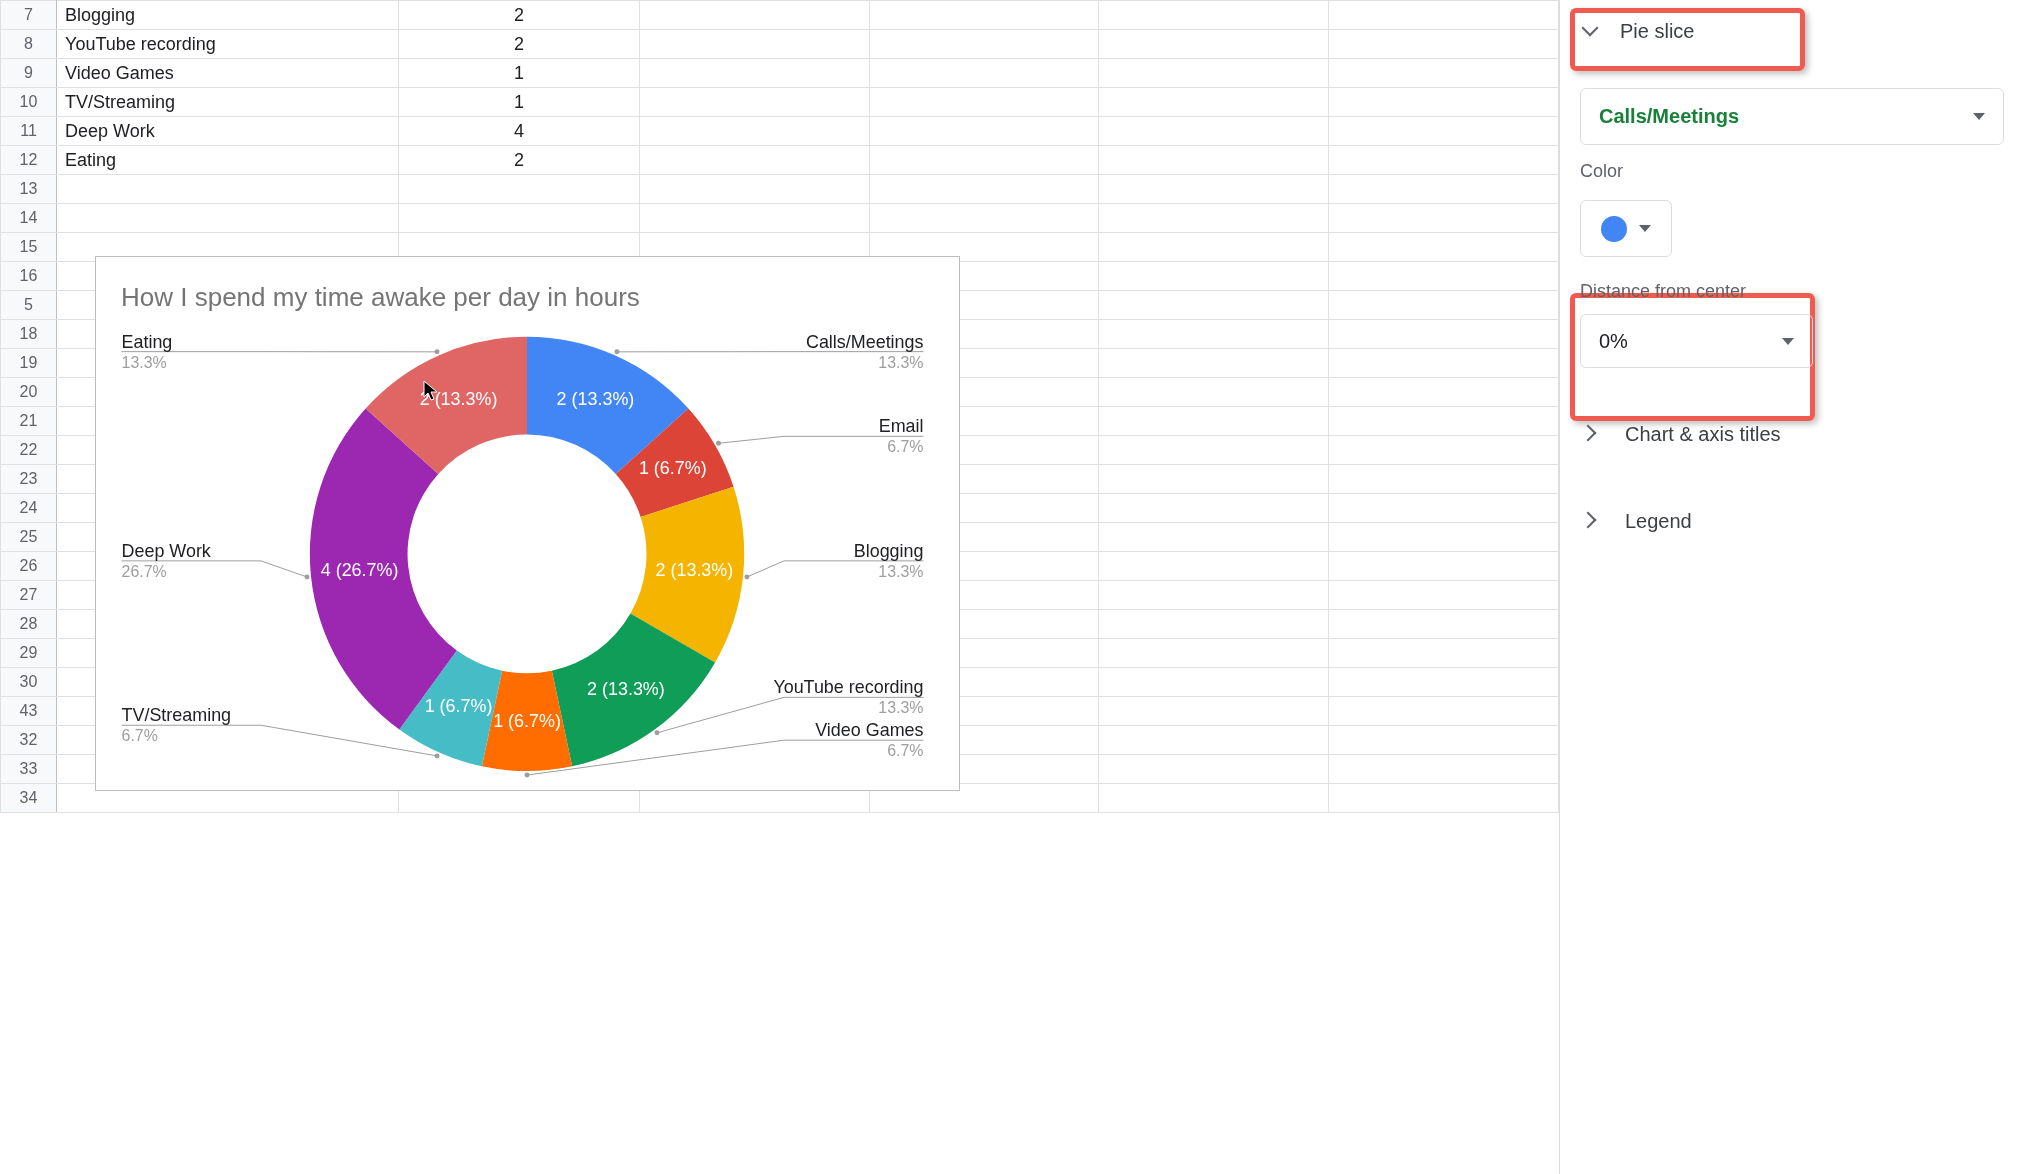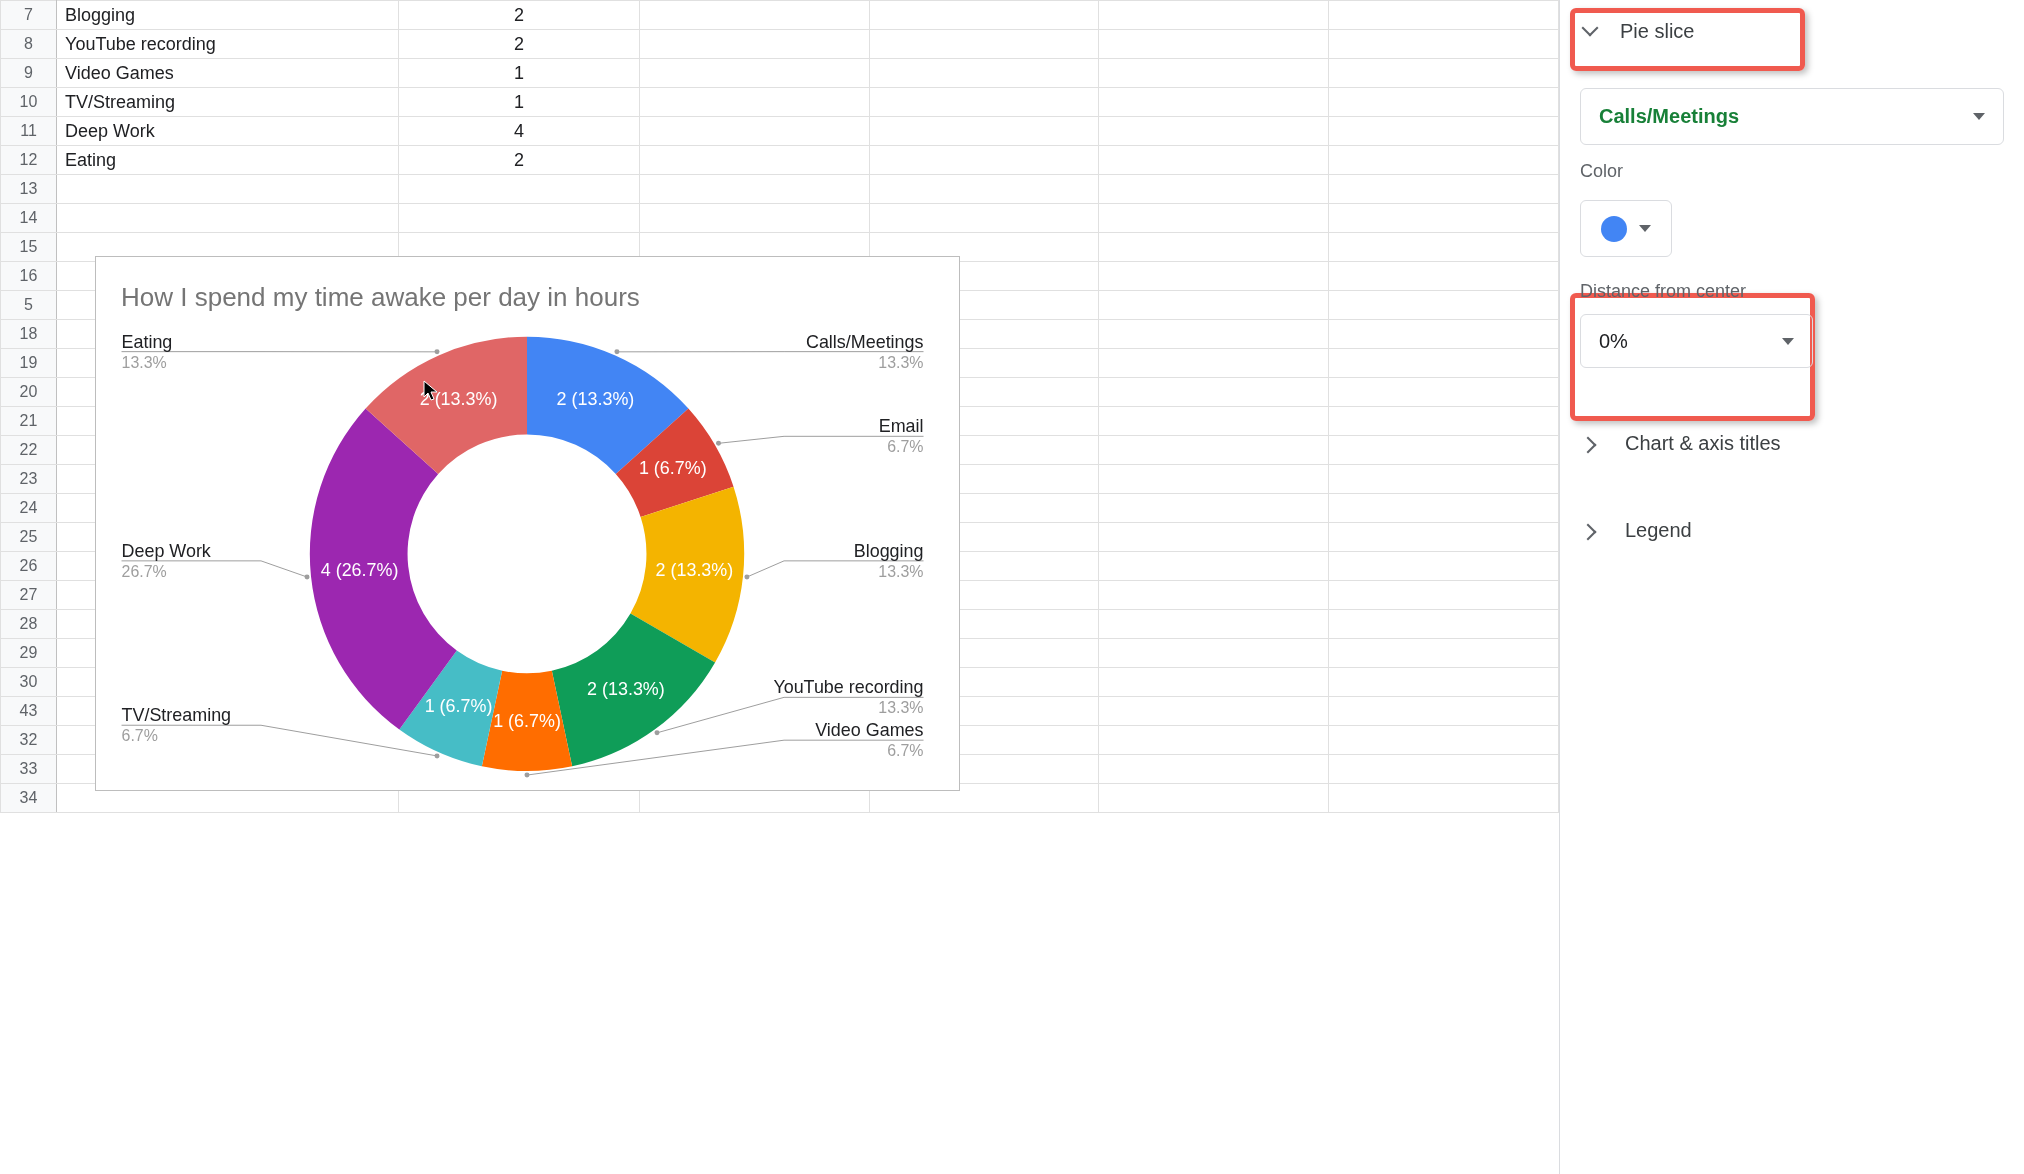--- a/index.html
+++ b/index.html
@@ -226,7 +226,7 @@
 
   .coll-section {
     display: flex;
-    align-items: flex-end;
+    align-items: flex-start;
     gap: 25px;
     font-size: 20px;
     color: #3c4043;

